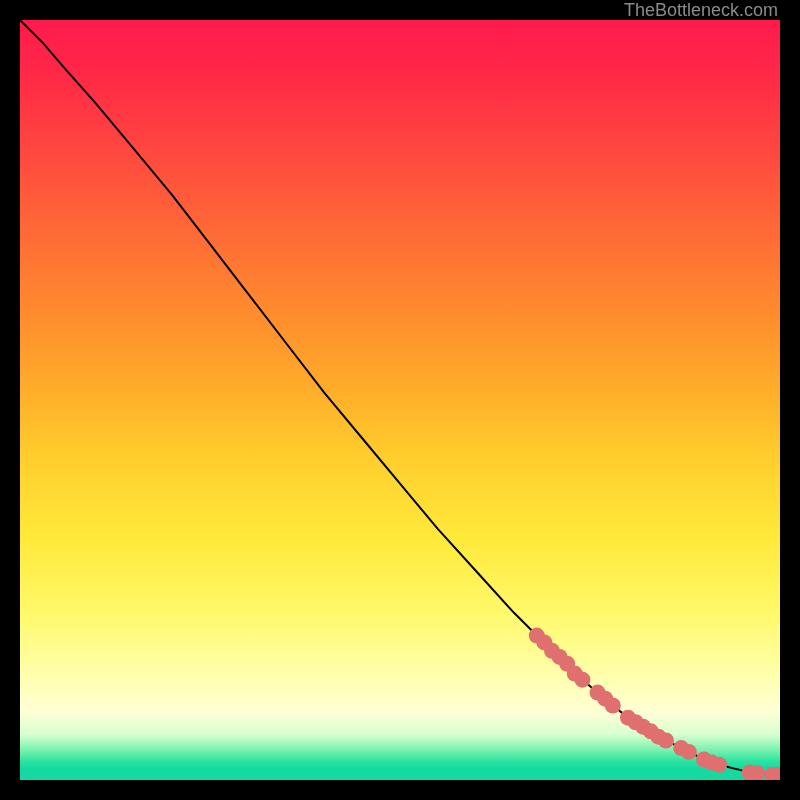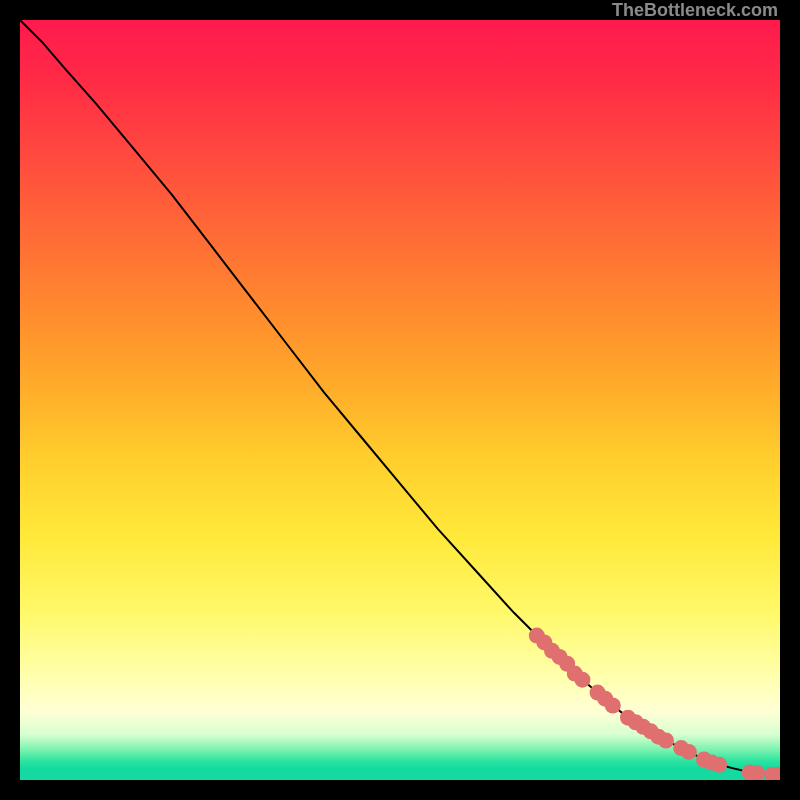--- a/index.html
+++ b/index.html
@@ -64,7 +64,7 @@
     color: #8a8a8a;
     font-size: 18px;
     letter-spacing: 0px;
-    font-weight: 700;
+    font-weight: 400;
     user-select: none;
   }
 </style>

